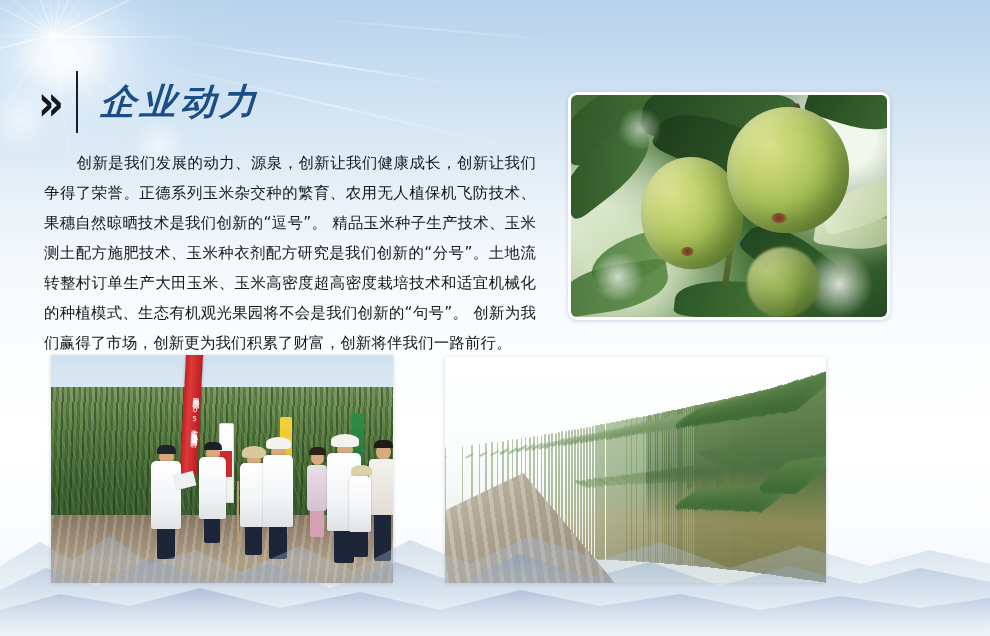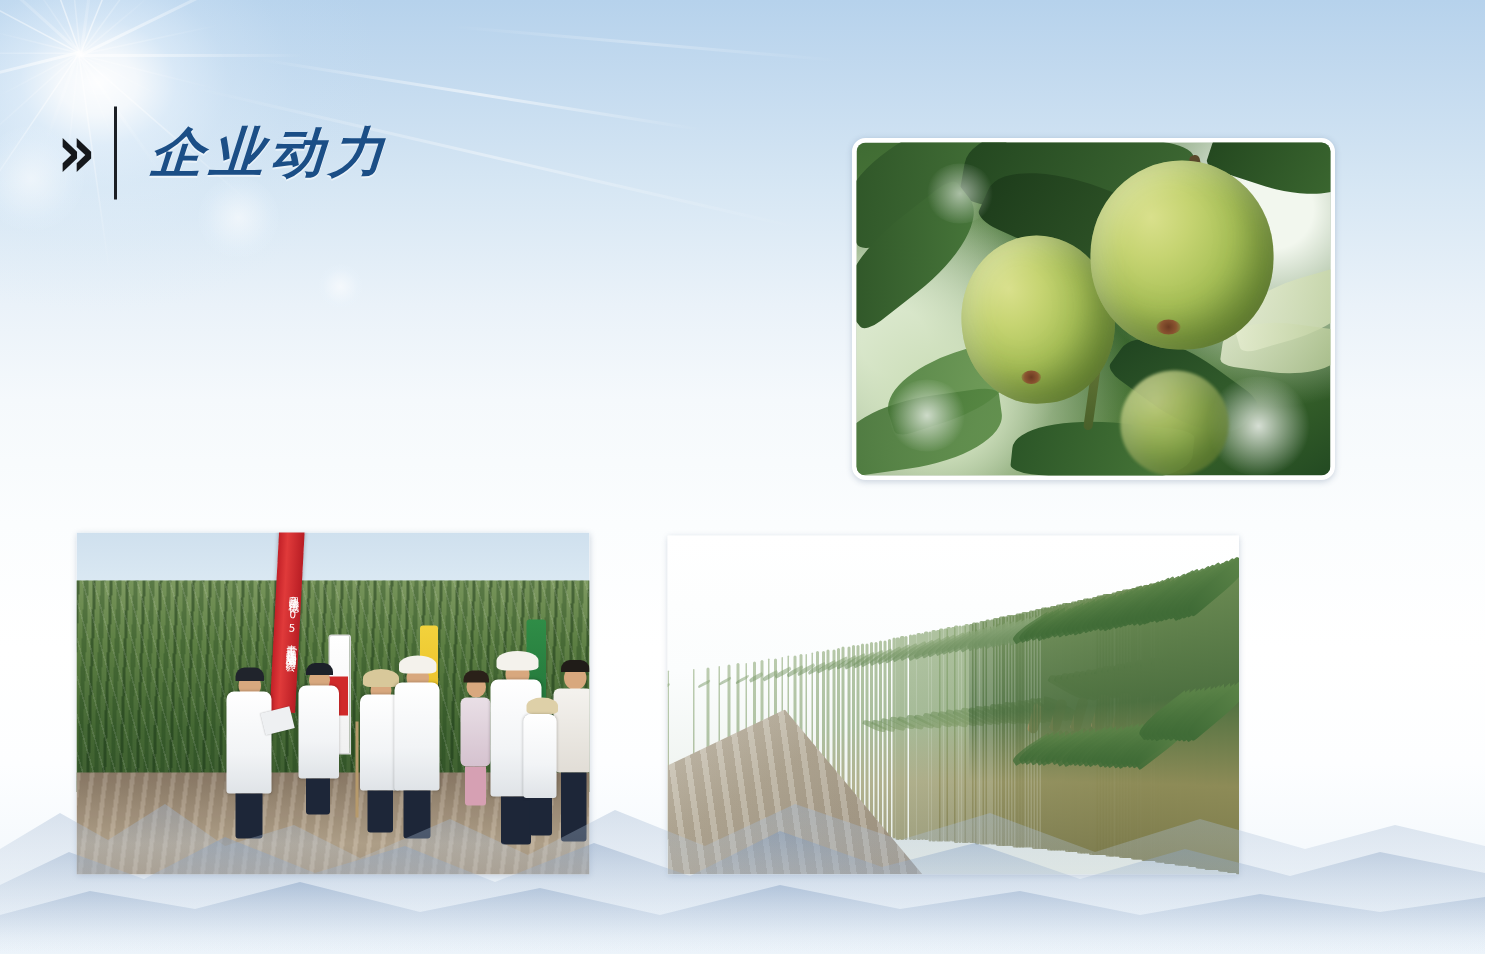--- a/index.html
+++ b/index.html
@@ -224,6 +224,7 @@
     <span class="title">企业动力</span>
   </div>
 
+  <div class="body-copy"><span class="indent"></span><span>创新是我们发展的动力、源泉，创新让我们健康成长，创新让我们争得了荣誉。正德系列玉米杂交种的繁育、农用无人植保机飞防技术、果穗自然晾晒技术是我们创新的“逗号”。 精品玉米种子生产技术、玉米测土配方施肥技术、玉米种衣剂配方研究是我们创新的“分号”。土地流转整村订单生产大田玉米、玉米高密度超高密度栽培技术和适宜机械化的种植模式、生态有机观光果园将不会是我们创新的“句号”。 创新为我们赢得了市场，创新更为我们积累了财富，创新将伴我们一路前行。</span></div>
 
   <div class="photo rounded" id="photo-pear" title="生态有机观光果园 — 树上的两只青梨" style="left: 568px; top: 92px; width: 316px; height: 222px;">
     <div class="canvas">

